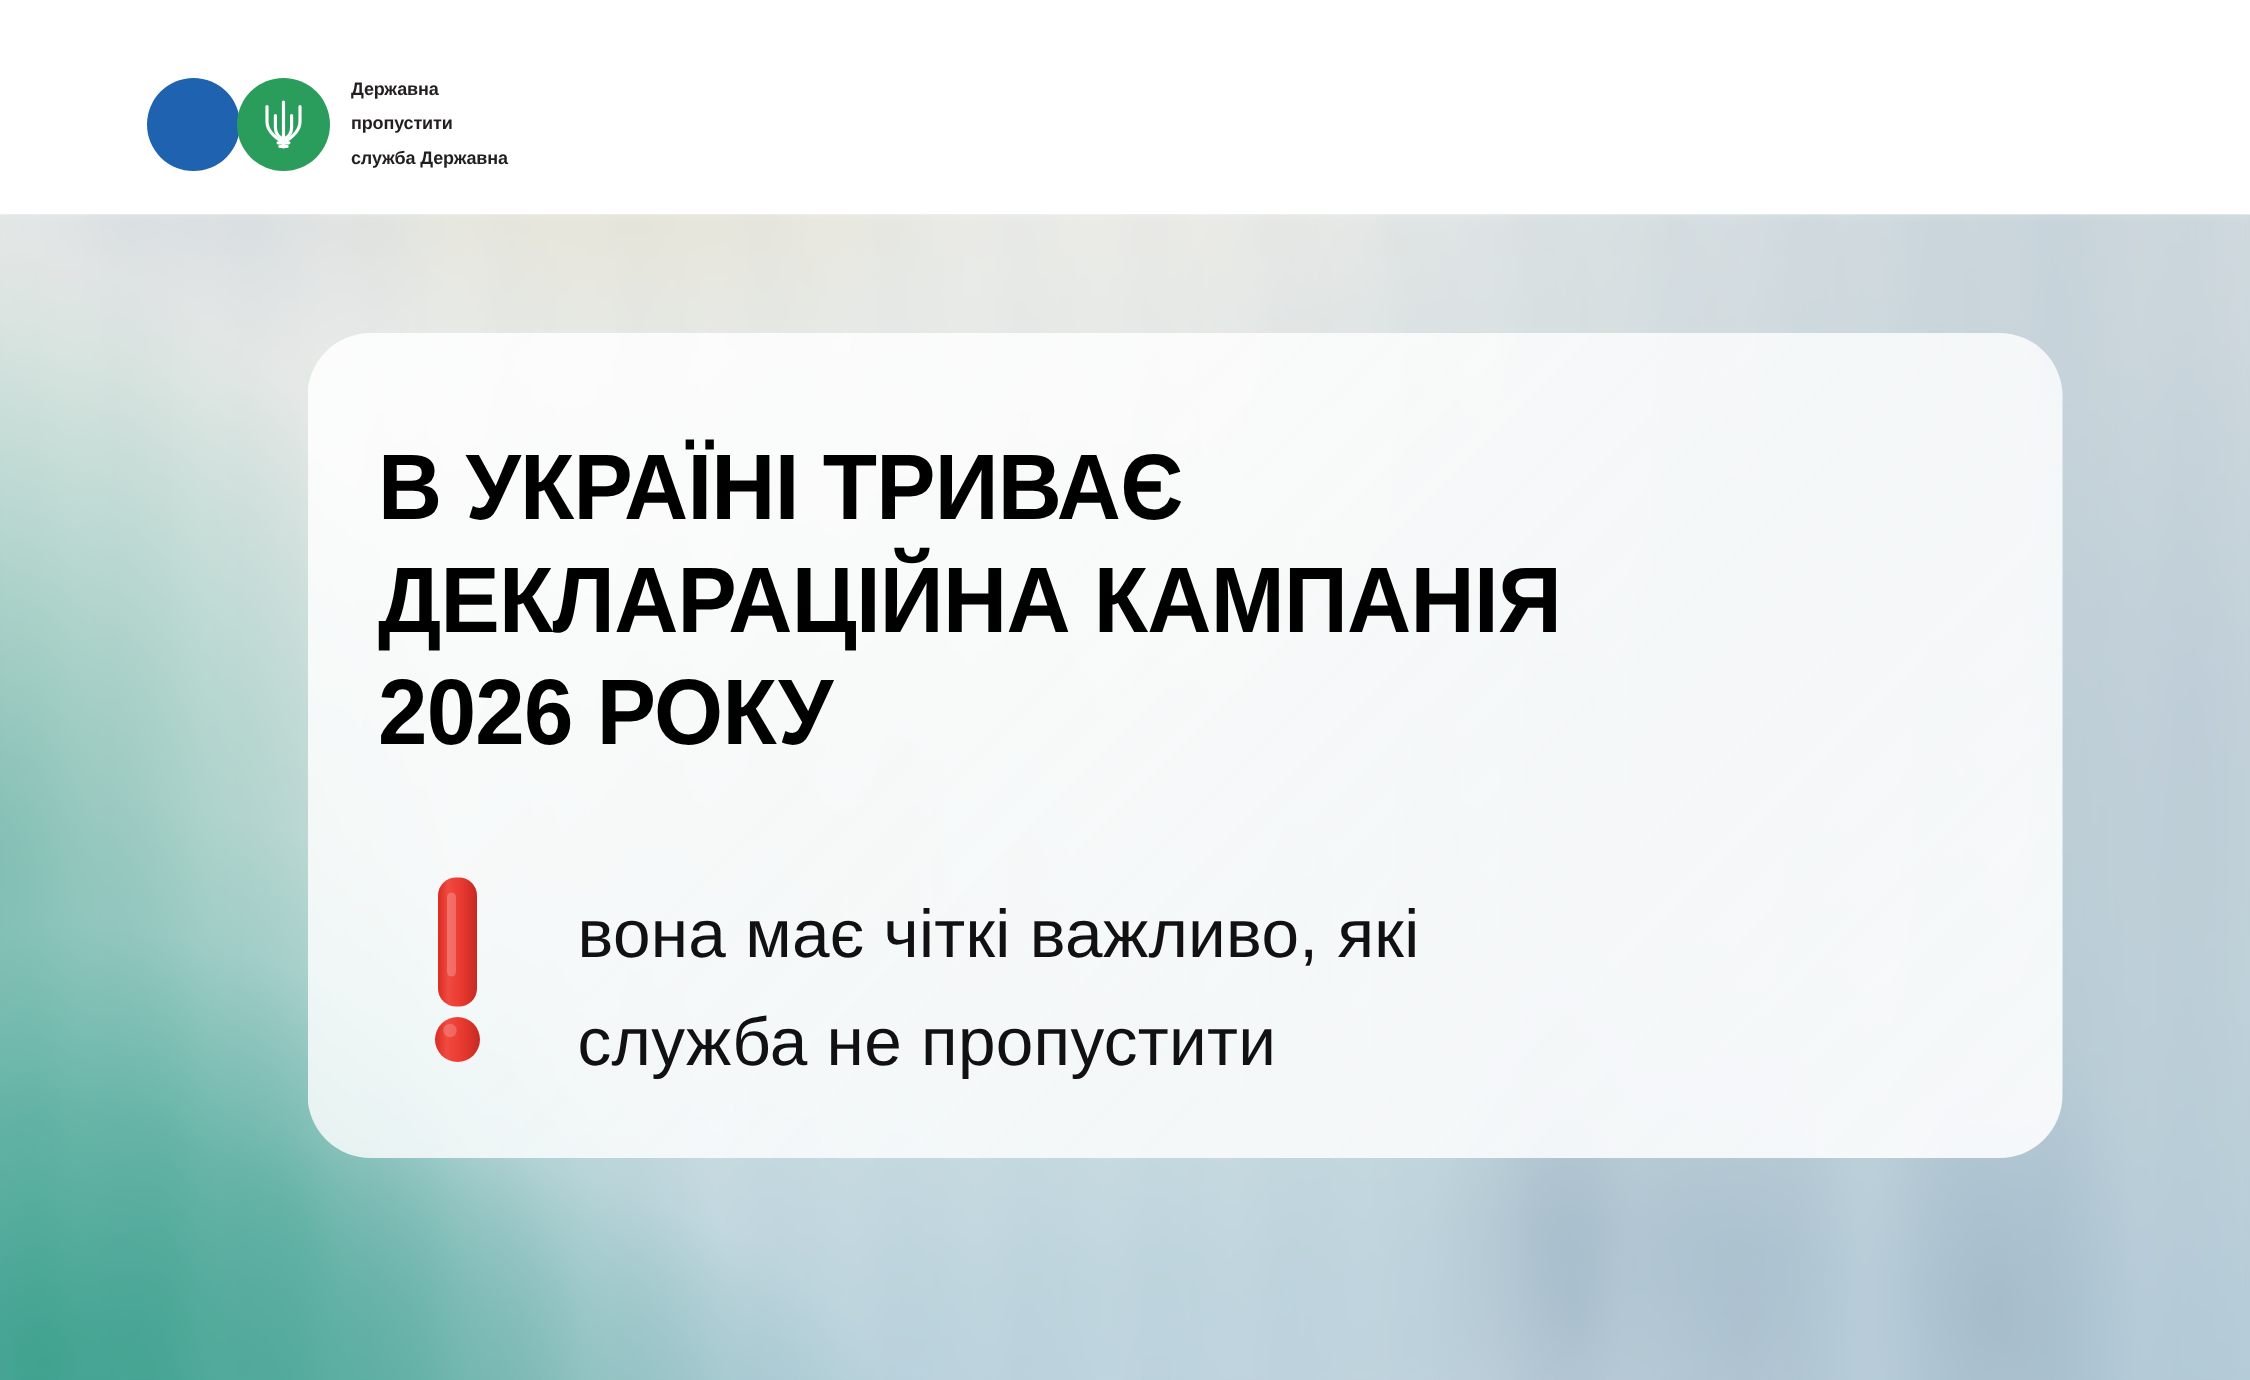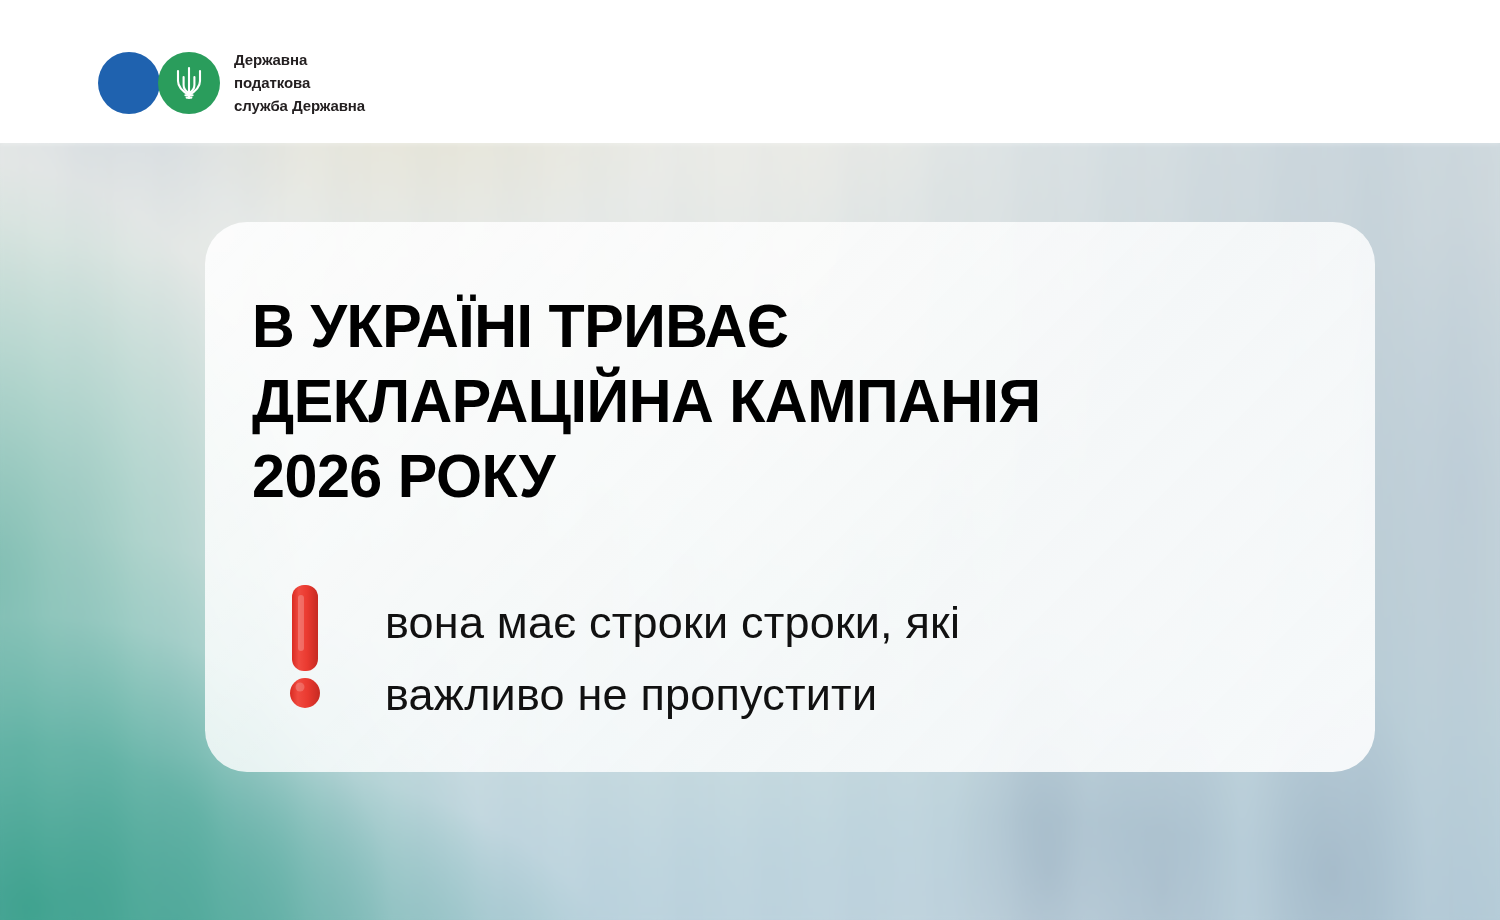--- a/index.html
+++ b/index.html
@@ -32,7 +32,7 @@
   .logo-circle-green svg { display:block; }
   #logo-text {
     margin-left:14px; color:#231f20;
-    font-size:15px; font-weight:bold; line-height:23px;
+    font-size:12px; font-weight:bold; line-height:23px;
     letter-spacing:-0.1px; white-space:nowrap;
   }
 

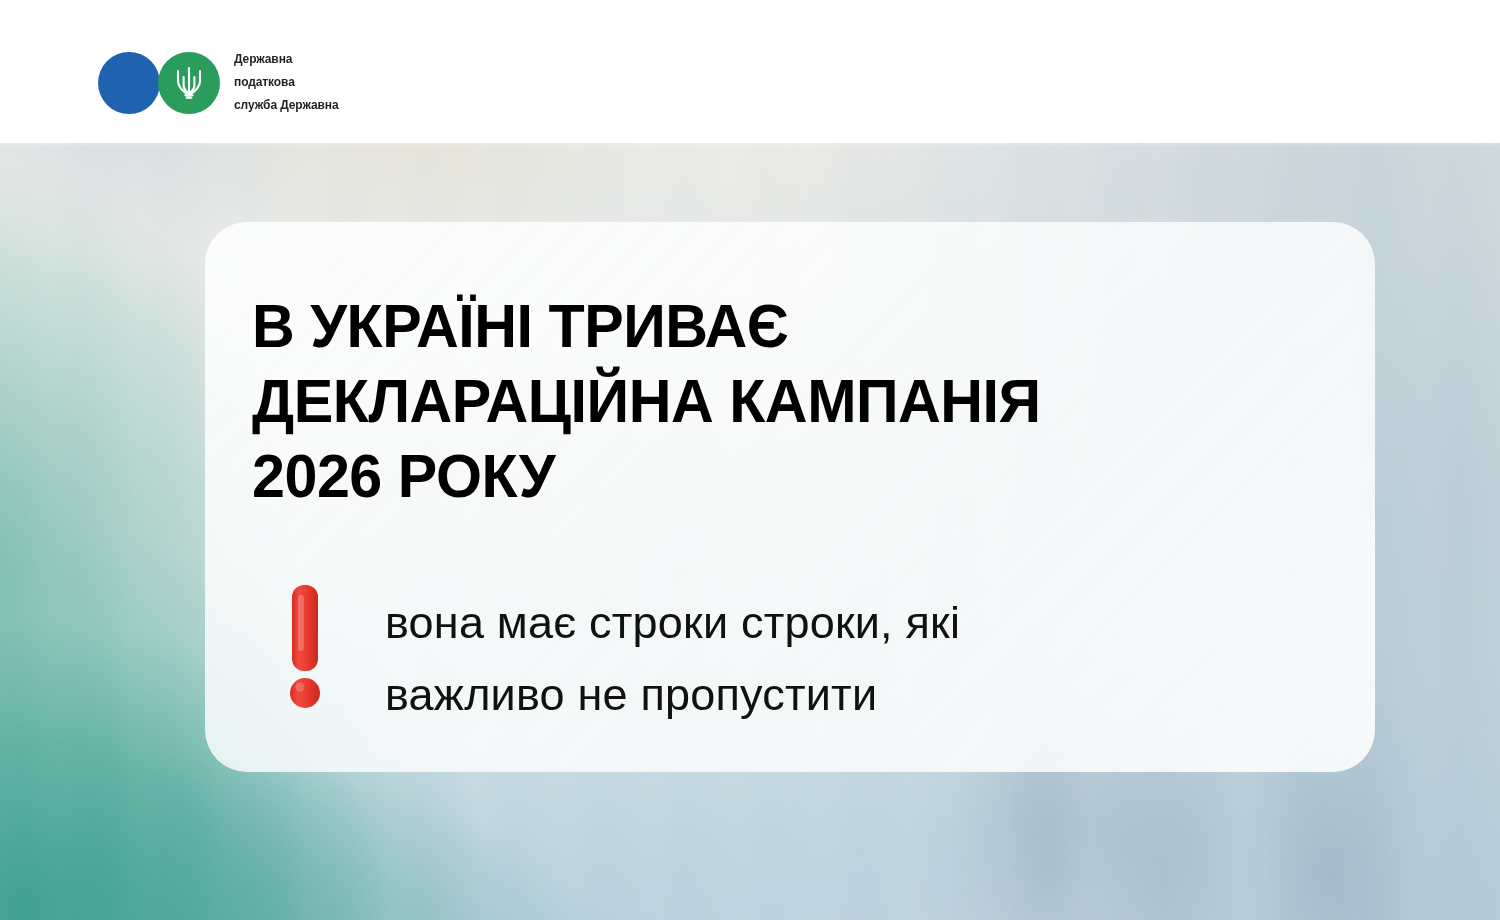--- a/index.html
+++ b/index.html
@@ -148,7 +148,7 @@
 
       <div id="logo-text">
         <div>Державна</div>
-        <div>податкова</div>
+        <div>пропустити</div>
         <div>служба Державна</div>
       </div>
 

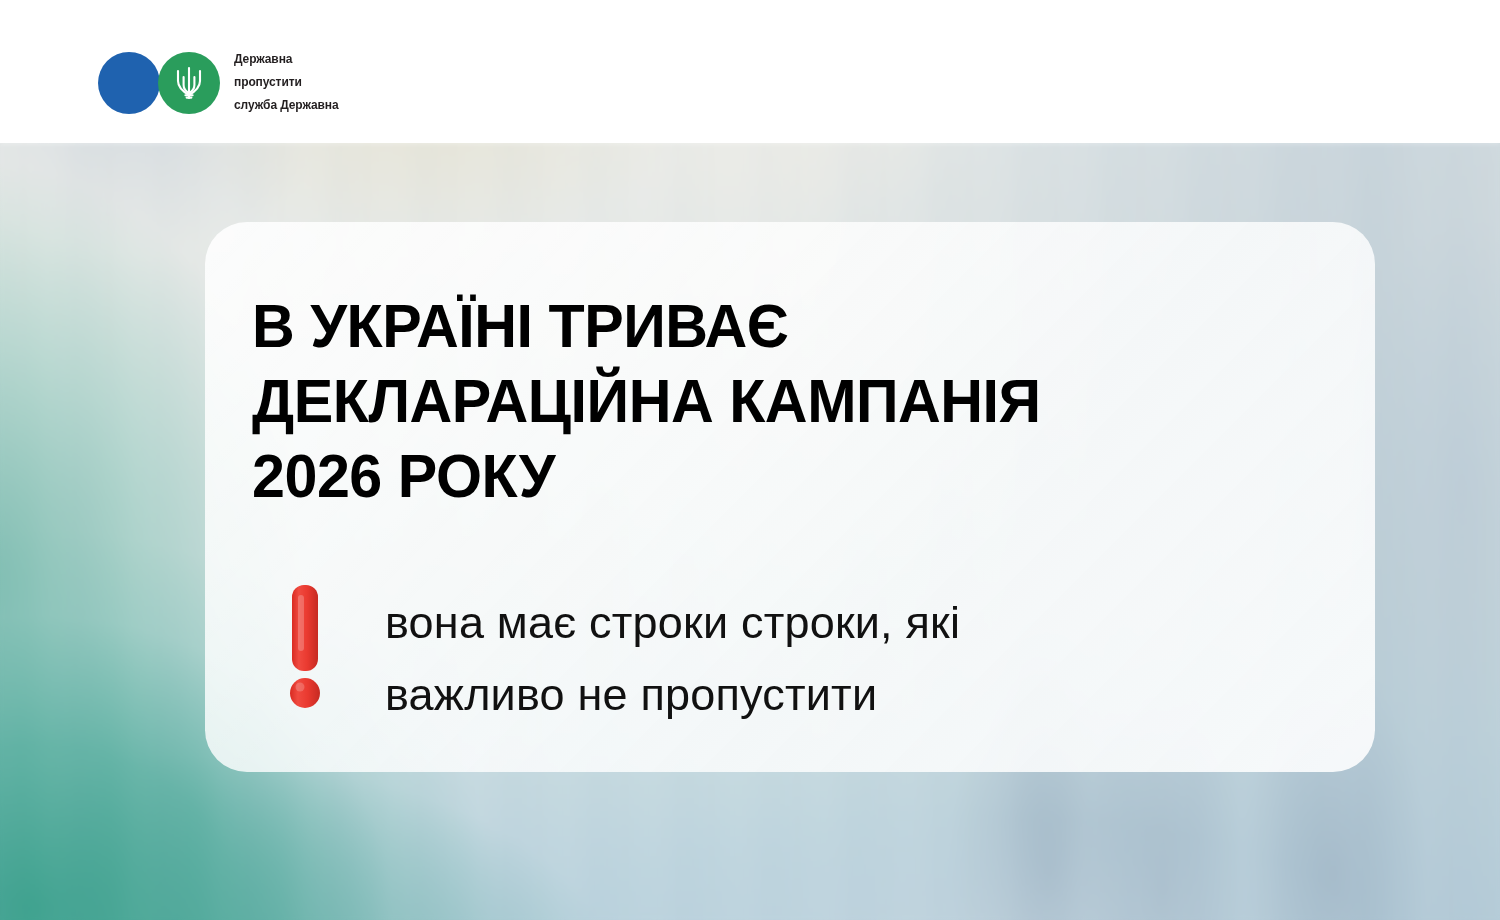--- a/index.html
+++ b/index.html
@@ -192,7 +192,7 @@
     </div>
 
     <div id="subtitle-text">
-      <span class="sl">вона має строки строки, які</span>
+      <span class="sl">вона має чіткі важливо, які</span>
       <span class="sl">важливо не пропустити</span>
     </div>
 

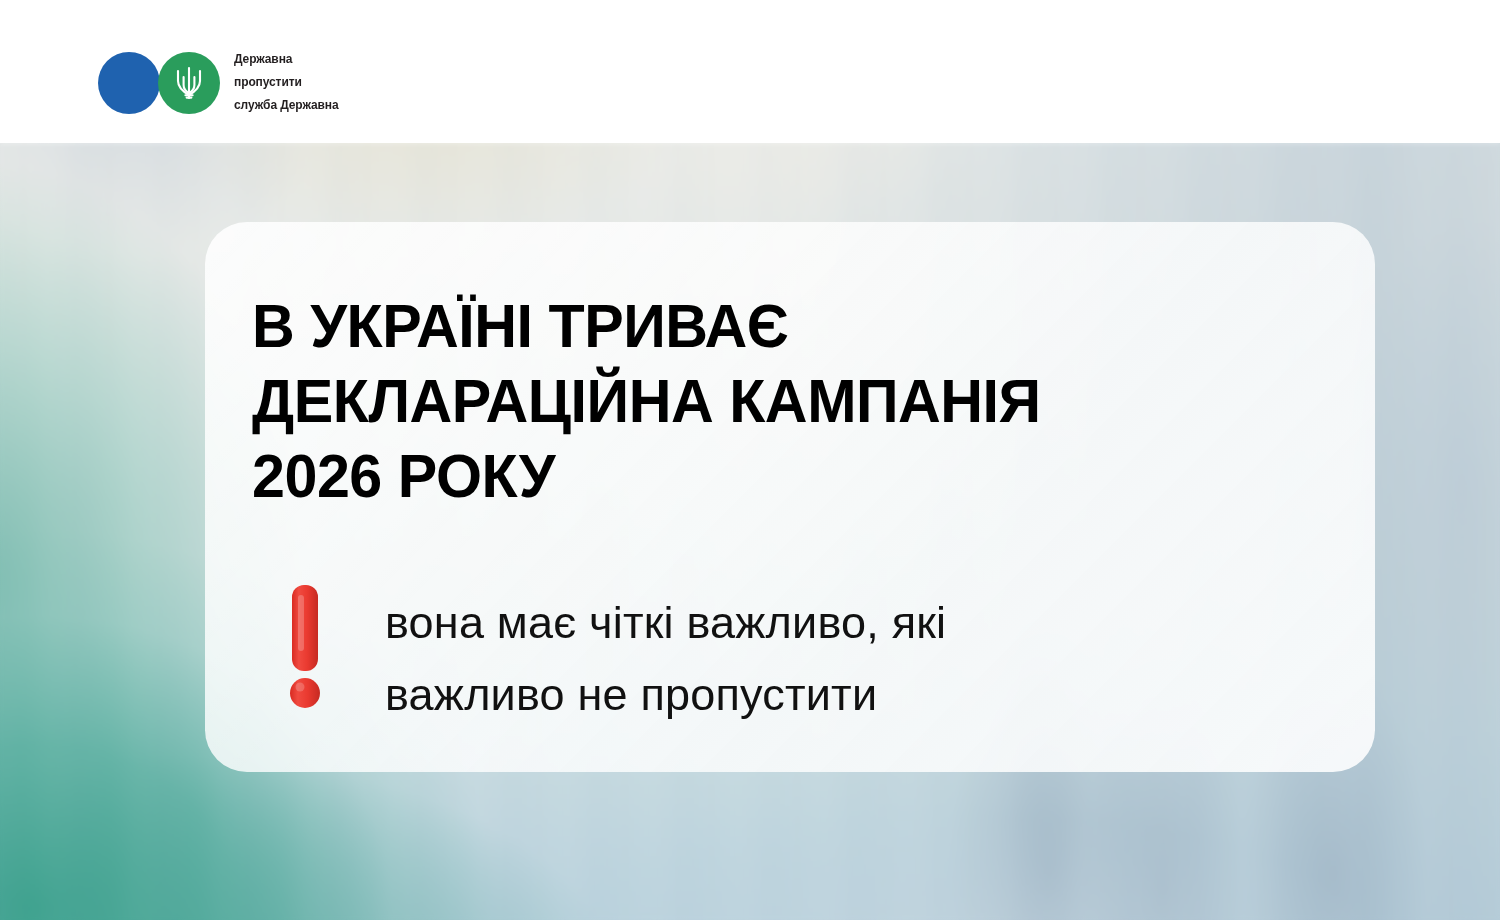--- a/index.html
+++ b/index.html
@@ -193,7 +193,7 @@
 
     <div id="subtitle-text">
       <span class="sl">вона має чіткі важливо, які</span>
-      <span class="sl">важливо не пропустити</span>
+      <span class="sl">служба не пропустити</span>
     </div>
 
   </div>

